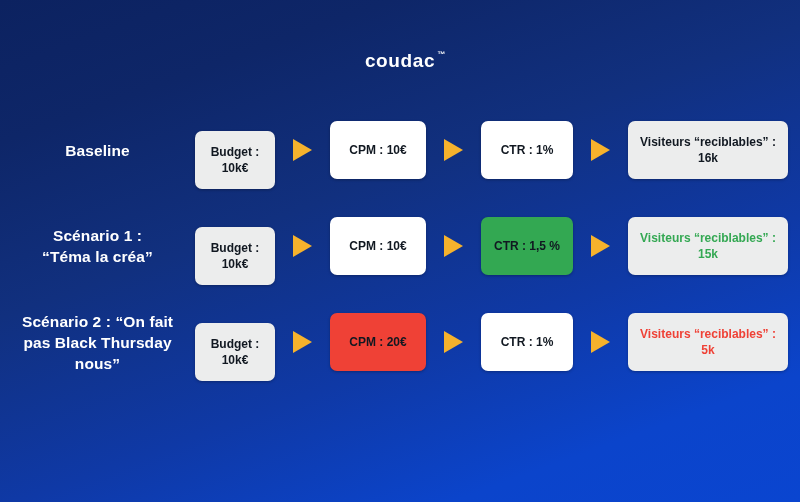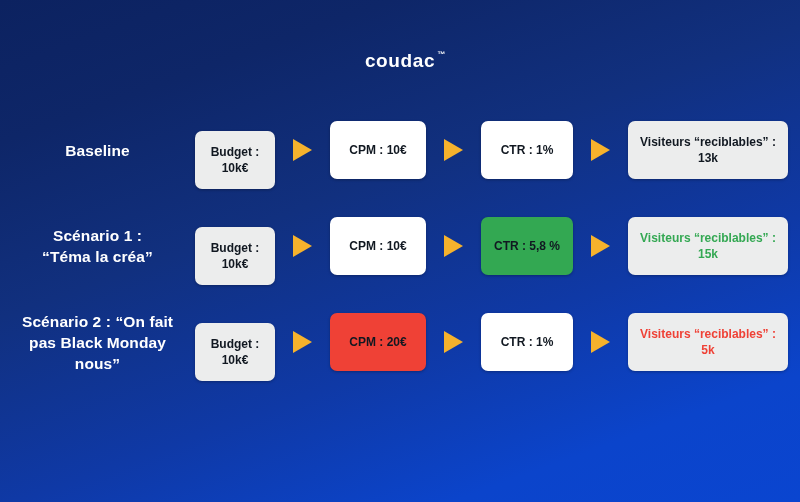--- a/index.html
+++ b/index.html
@@ -159,7 +159,7 @@
         <div class="card card-result">
           <span>
             <span>Visiteurs “reciblables” :</span><br>
-            <span>13k</span>
+            <span>16k</span>
           </span>
         </div>
       </div>

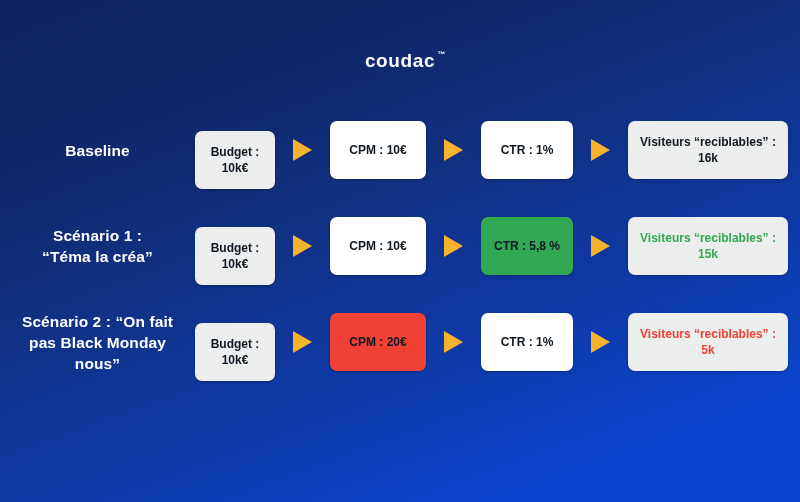--- a/index.html
+++ b/index.html
@@ -172,7 +172,7 @@
         <div class="arrow"></div>
         <div class="card card-cpm">CPM : 10€</div>
         <div class="arrow"></div>
-        <div class="card card-ctr state-green">CTR : 5,8 %</div>
+        <div class="card card-ctr state-green">CTR : 1,5 %</div>
         <div class="arrow"></div>
         <div class="card card-result state-green">
           <span>

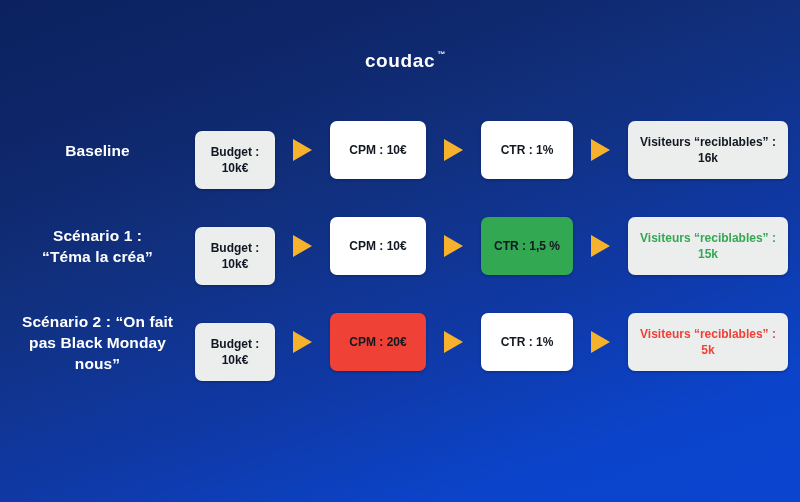--- a/index.html
+++ b/index.html
@@ -184,7 +184,7 @@
     </div>
 
     <div class="row">
-      <div class="row-label">Scénario 2 : “On fait pas Black Monday nous”</div>
+      <div class="row-label">Scénario 2 : “On fait pas Black Thursday nous”</div>
       <div class="row-flow">
         <div class="card card-budget">Budget : 10k€</div>
         <div class="arrow"></div>

